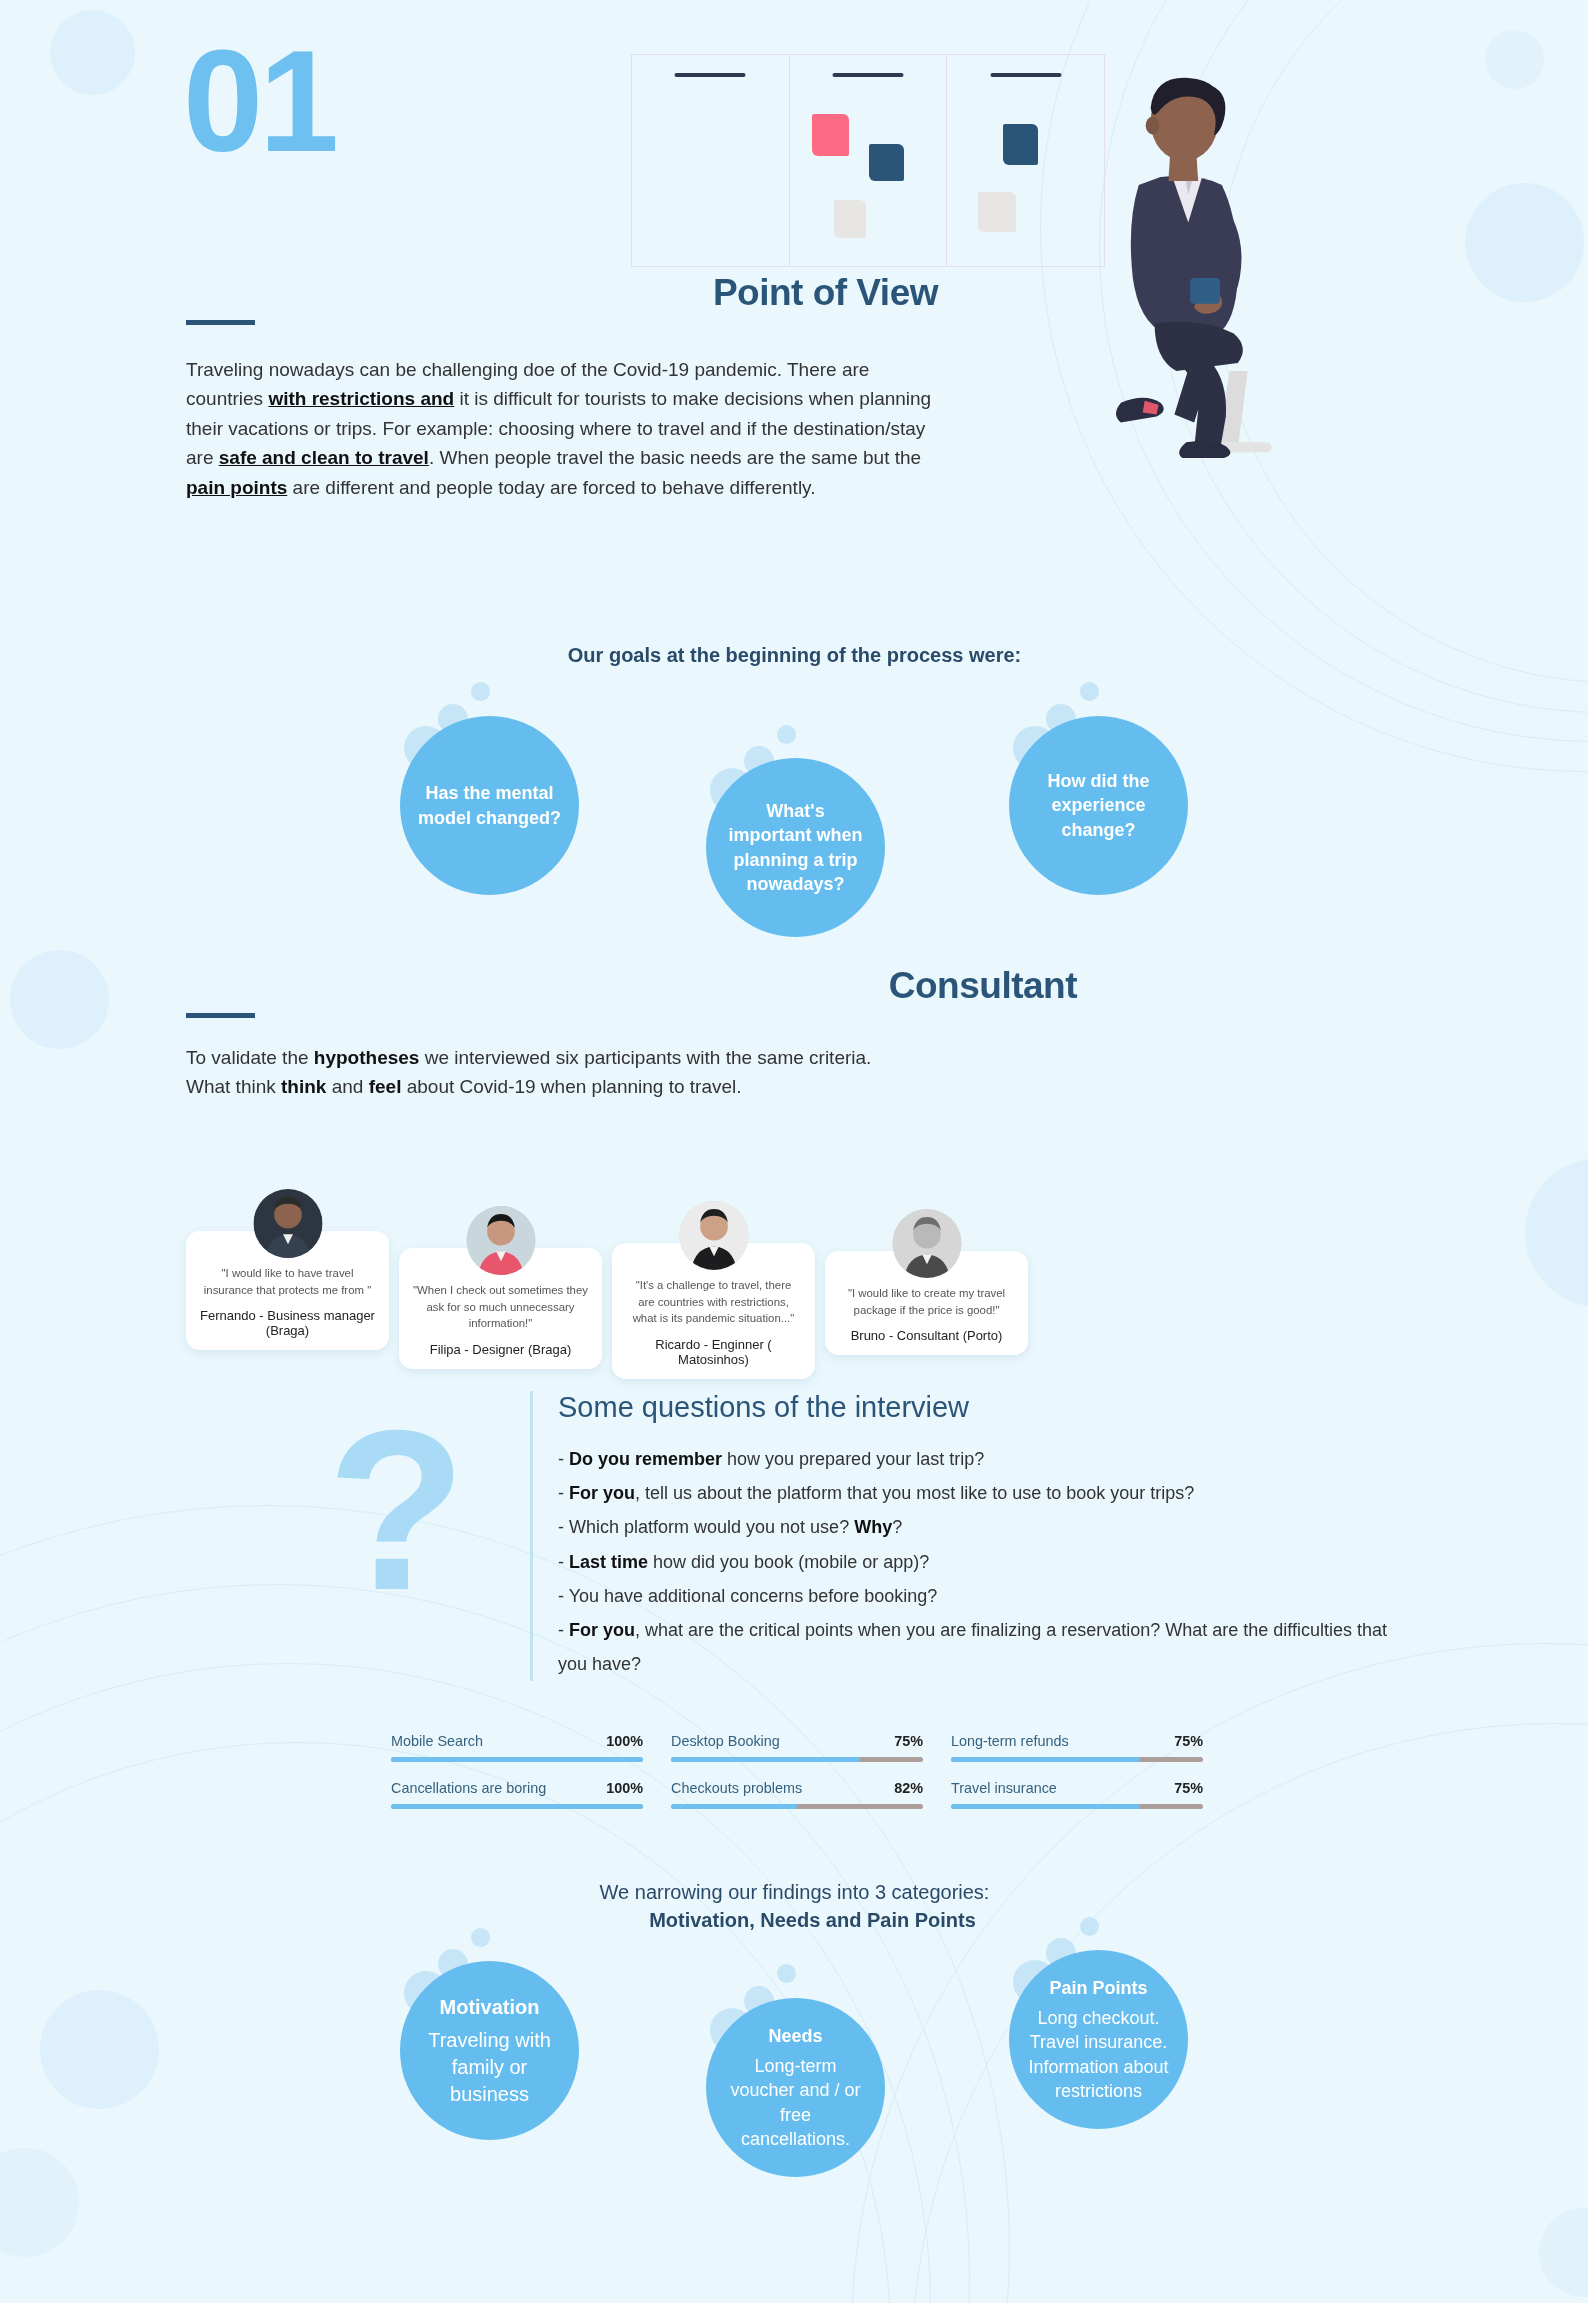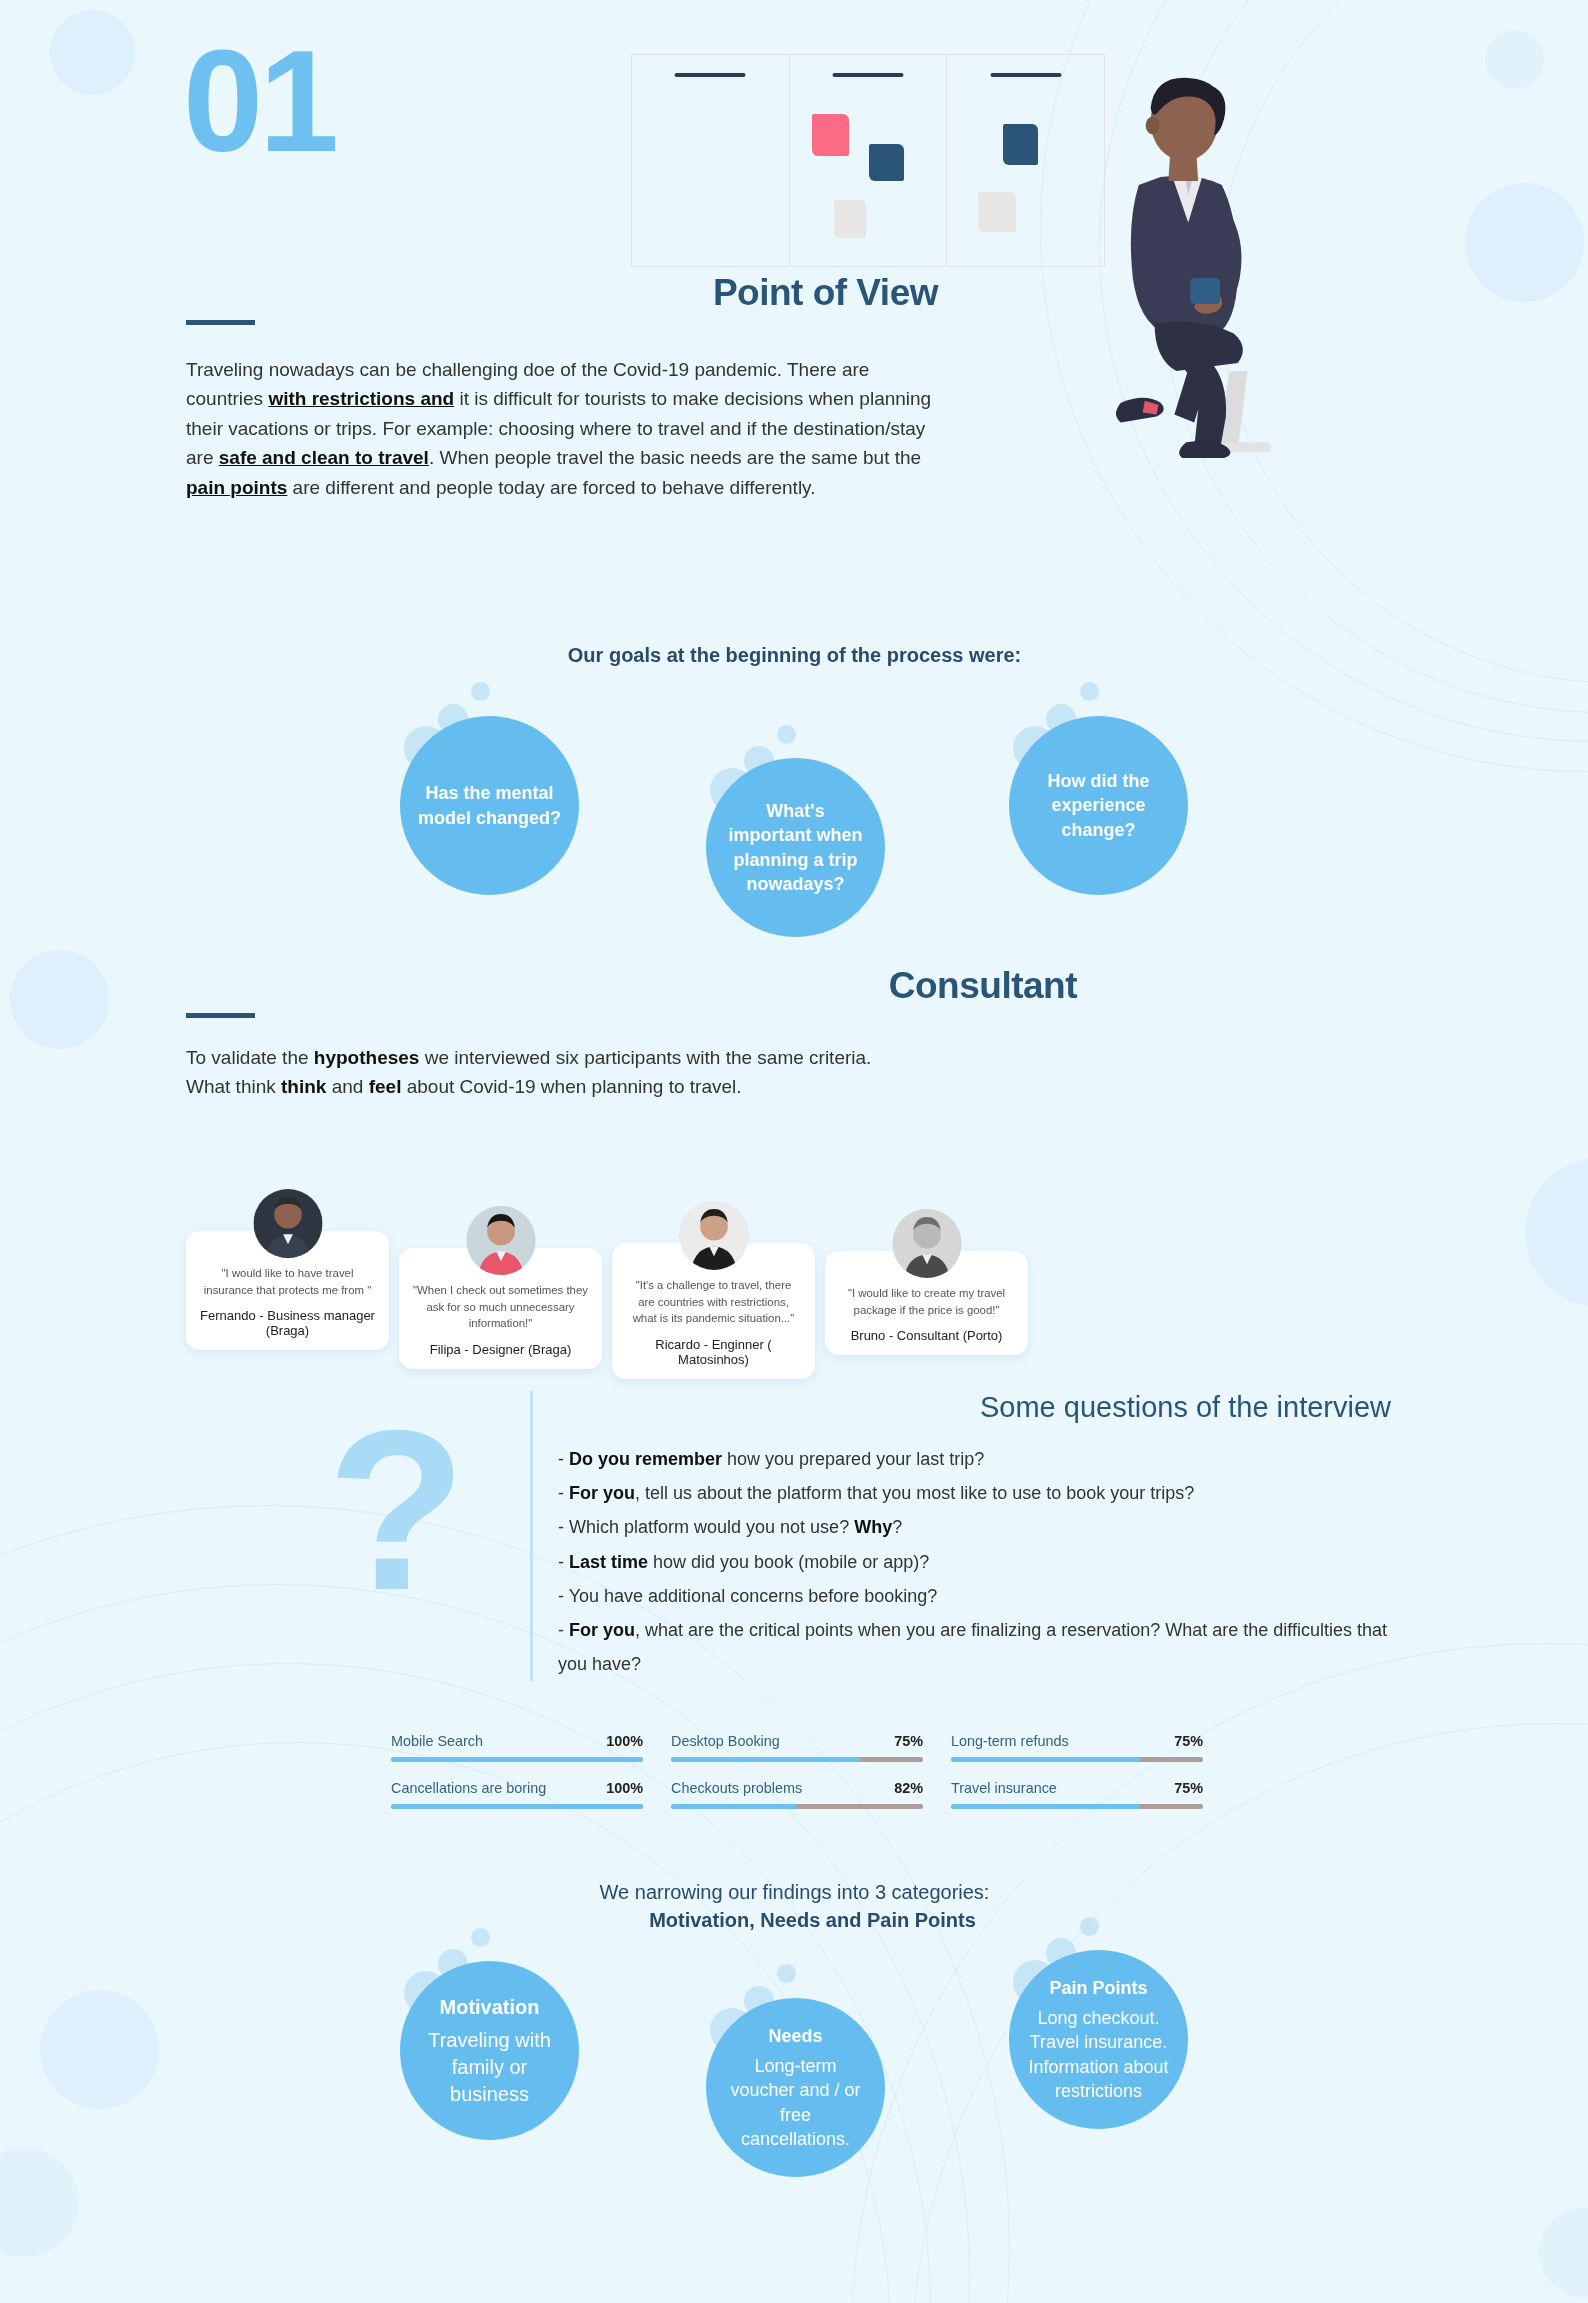--- a/index.html
+++ b/index.html
@@ -77,7 +77,7 @@
            color:#a9dbf6; font-weight:bold; z-index:3; }
   .qwrap { position:absolute; left:530px; top:1391px; width:861px; z-index:3;
            border-left:3px solid #bfe2f6; padding-left:25px; }
-  .qwrap h3 { font-size:29px; font-weight:normal; color:#2a5578; margin-bottom:18px;text-align:right; }
+  .qwrap h3 { font-size:29px; font-weight:normal; color:#2a5578; margin-bottom:18px; }
   .qwrap li { list-style:none; font-size:18px; line-height:1.9; color:#333; }
   .qwrap li b { font-weight:bold; color:#111;text-align:center; }
 

